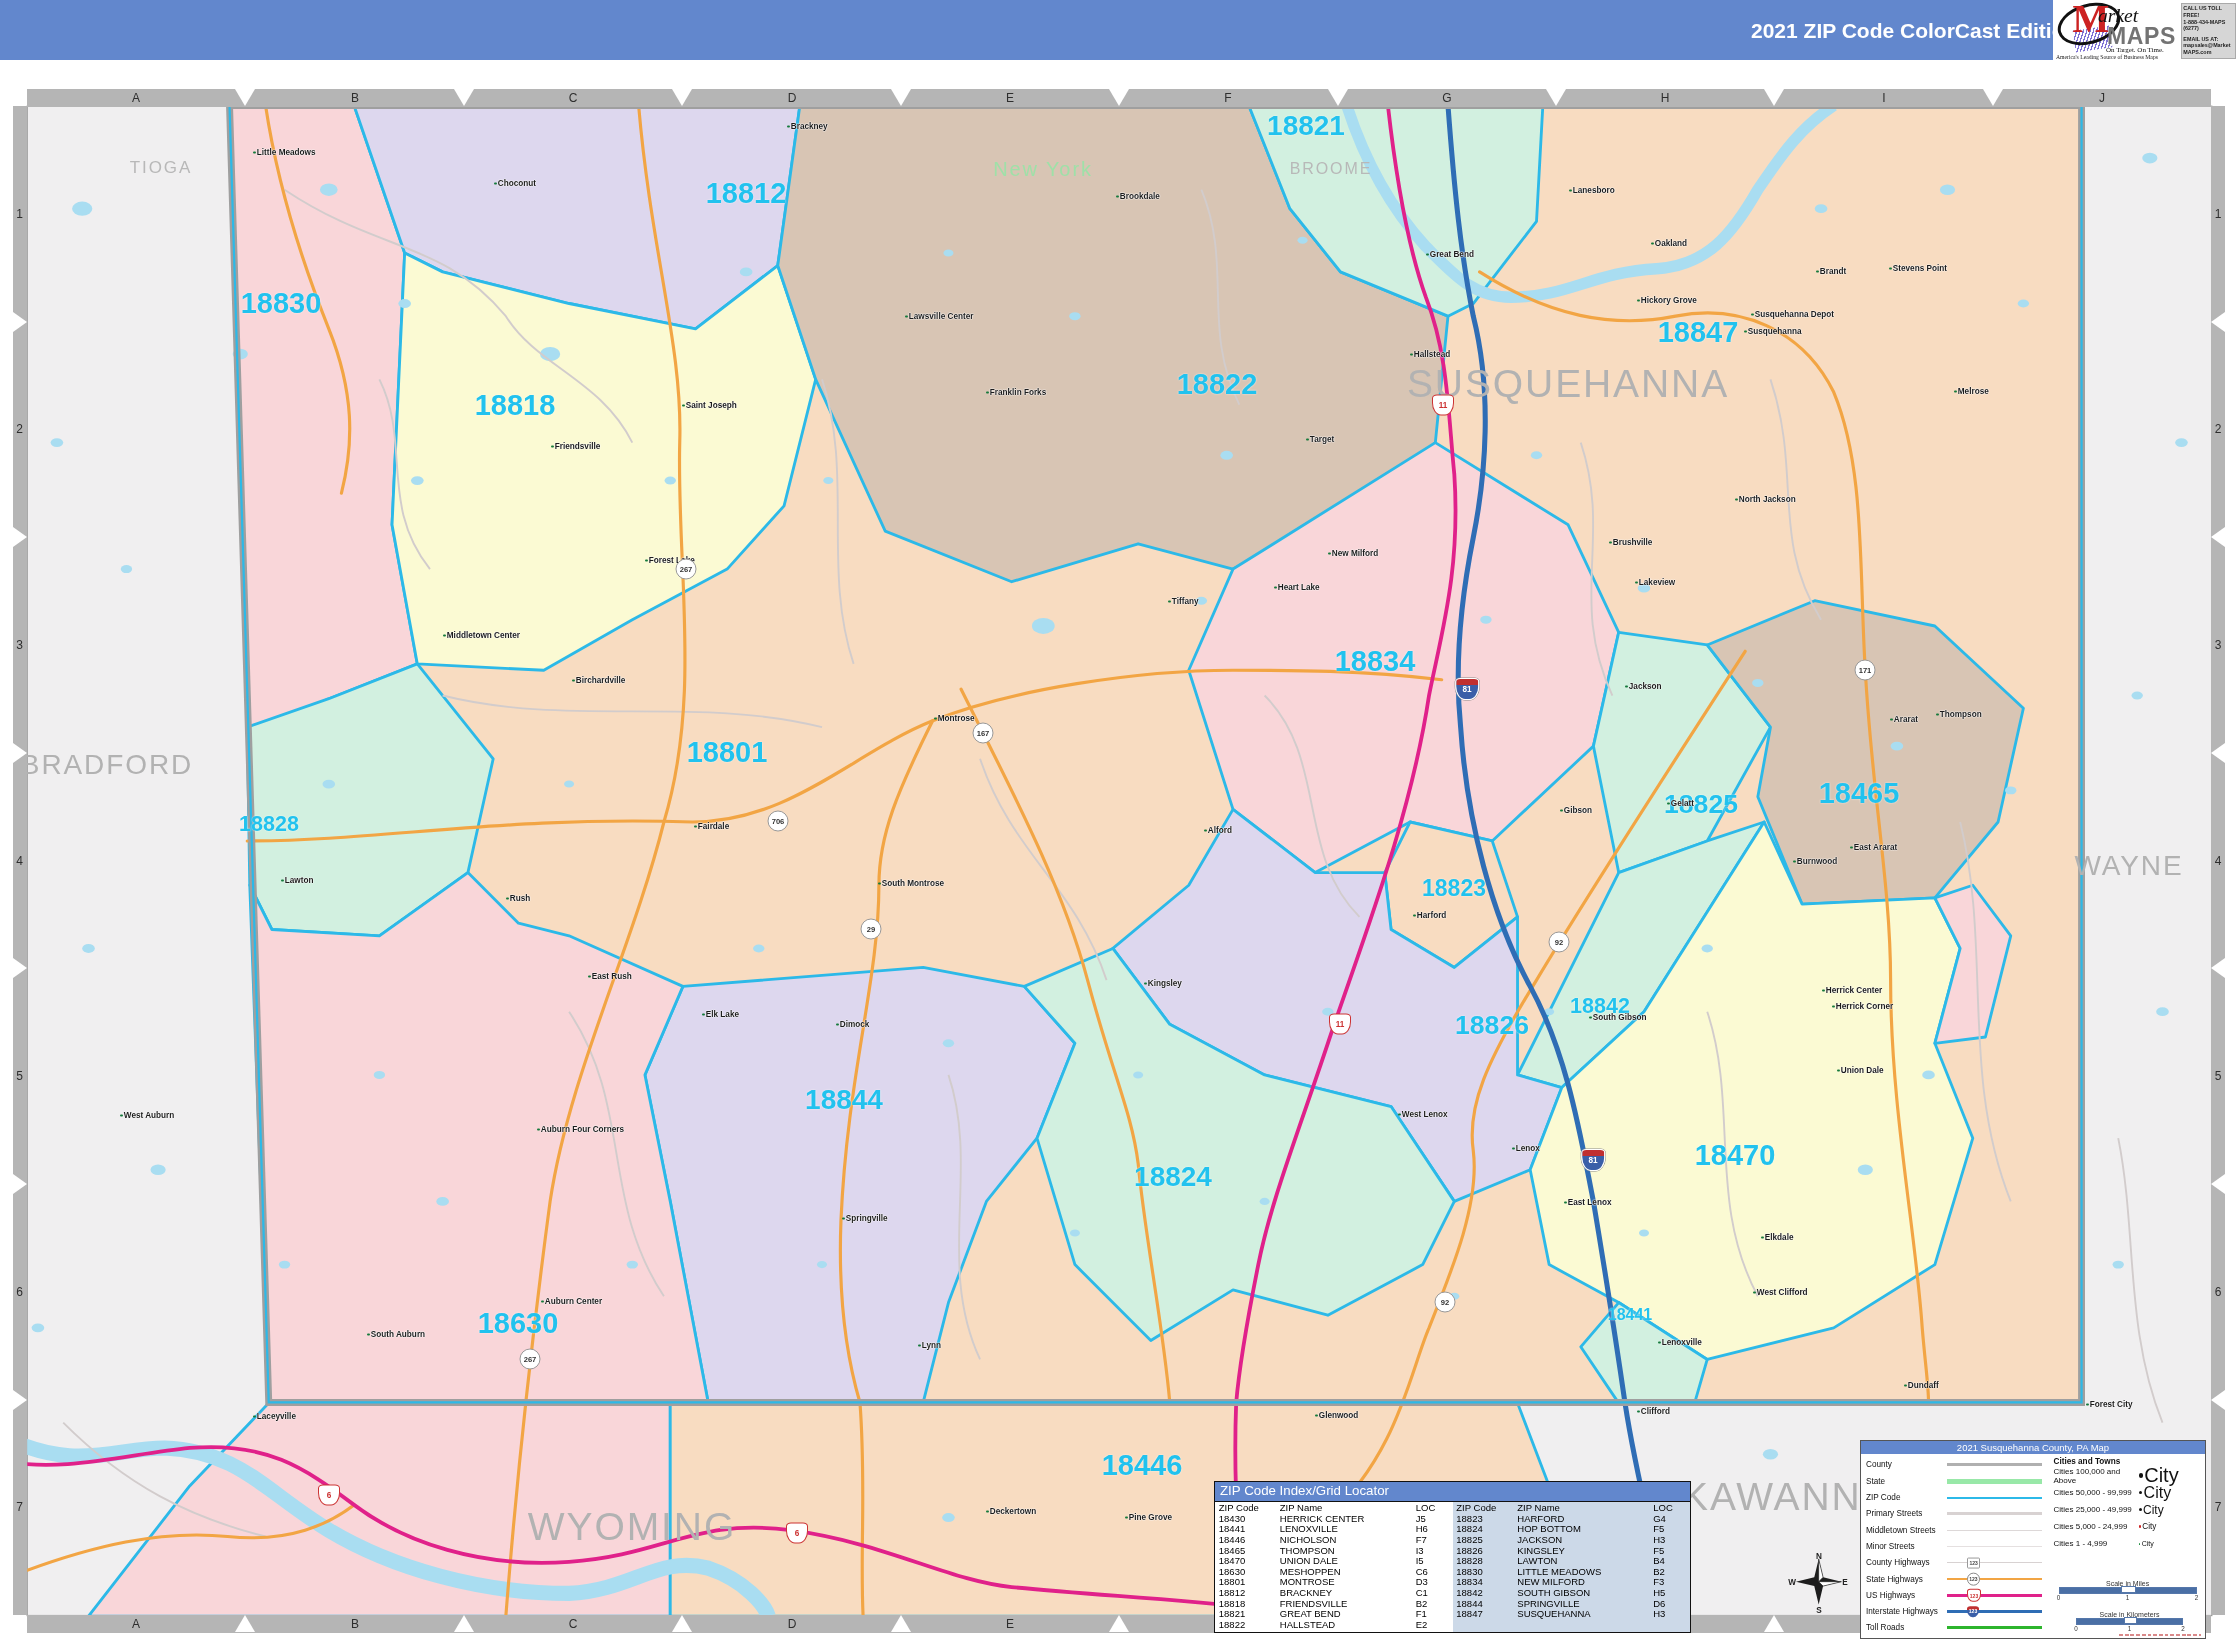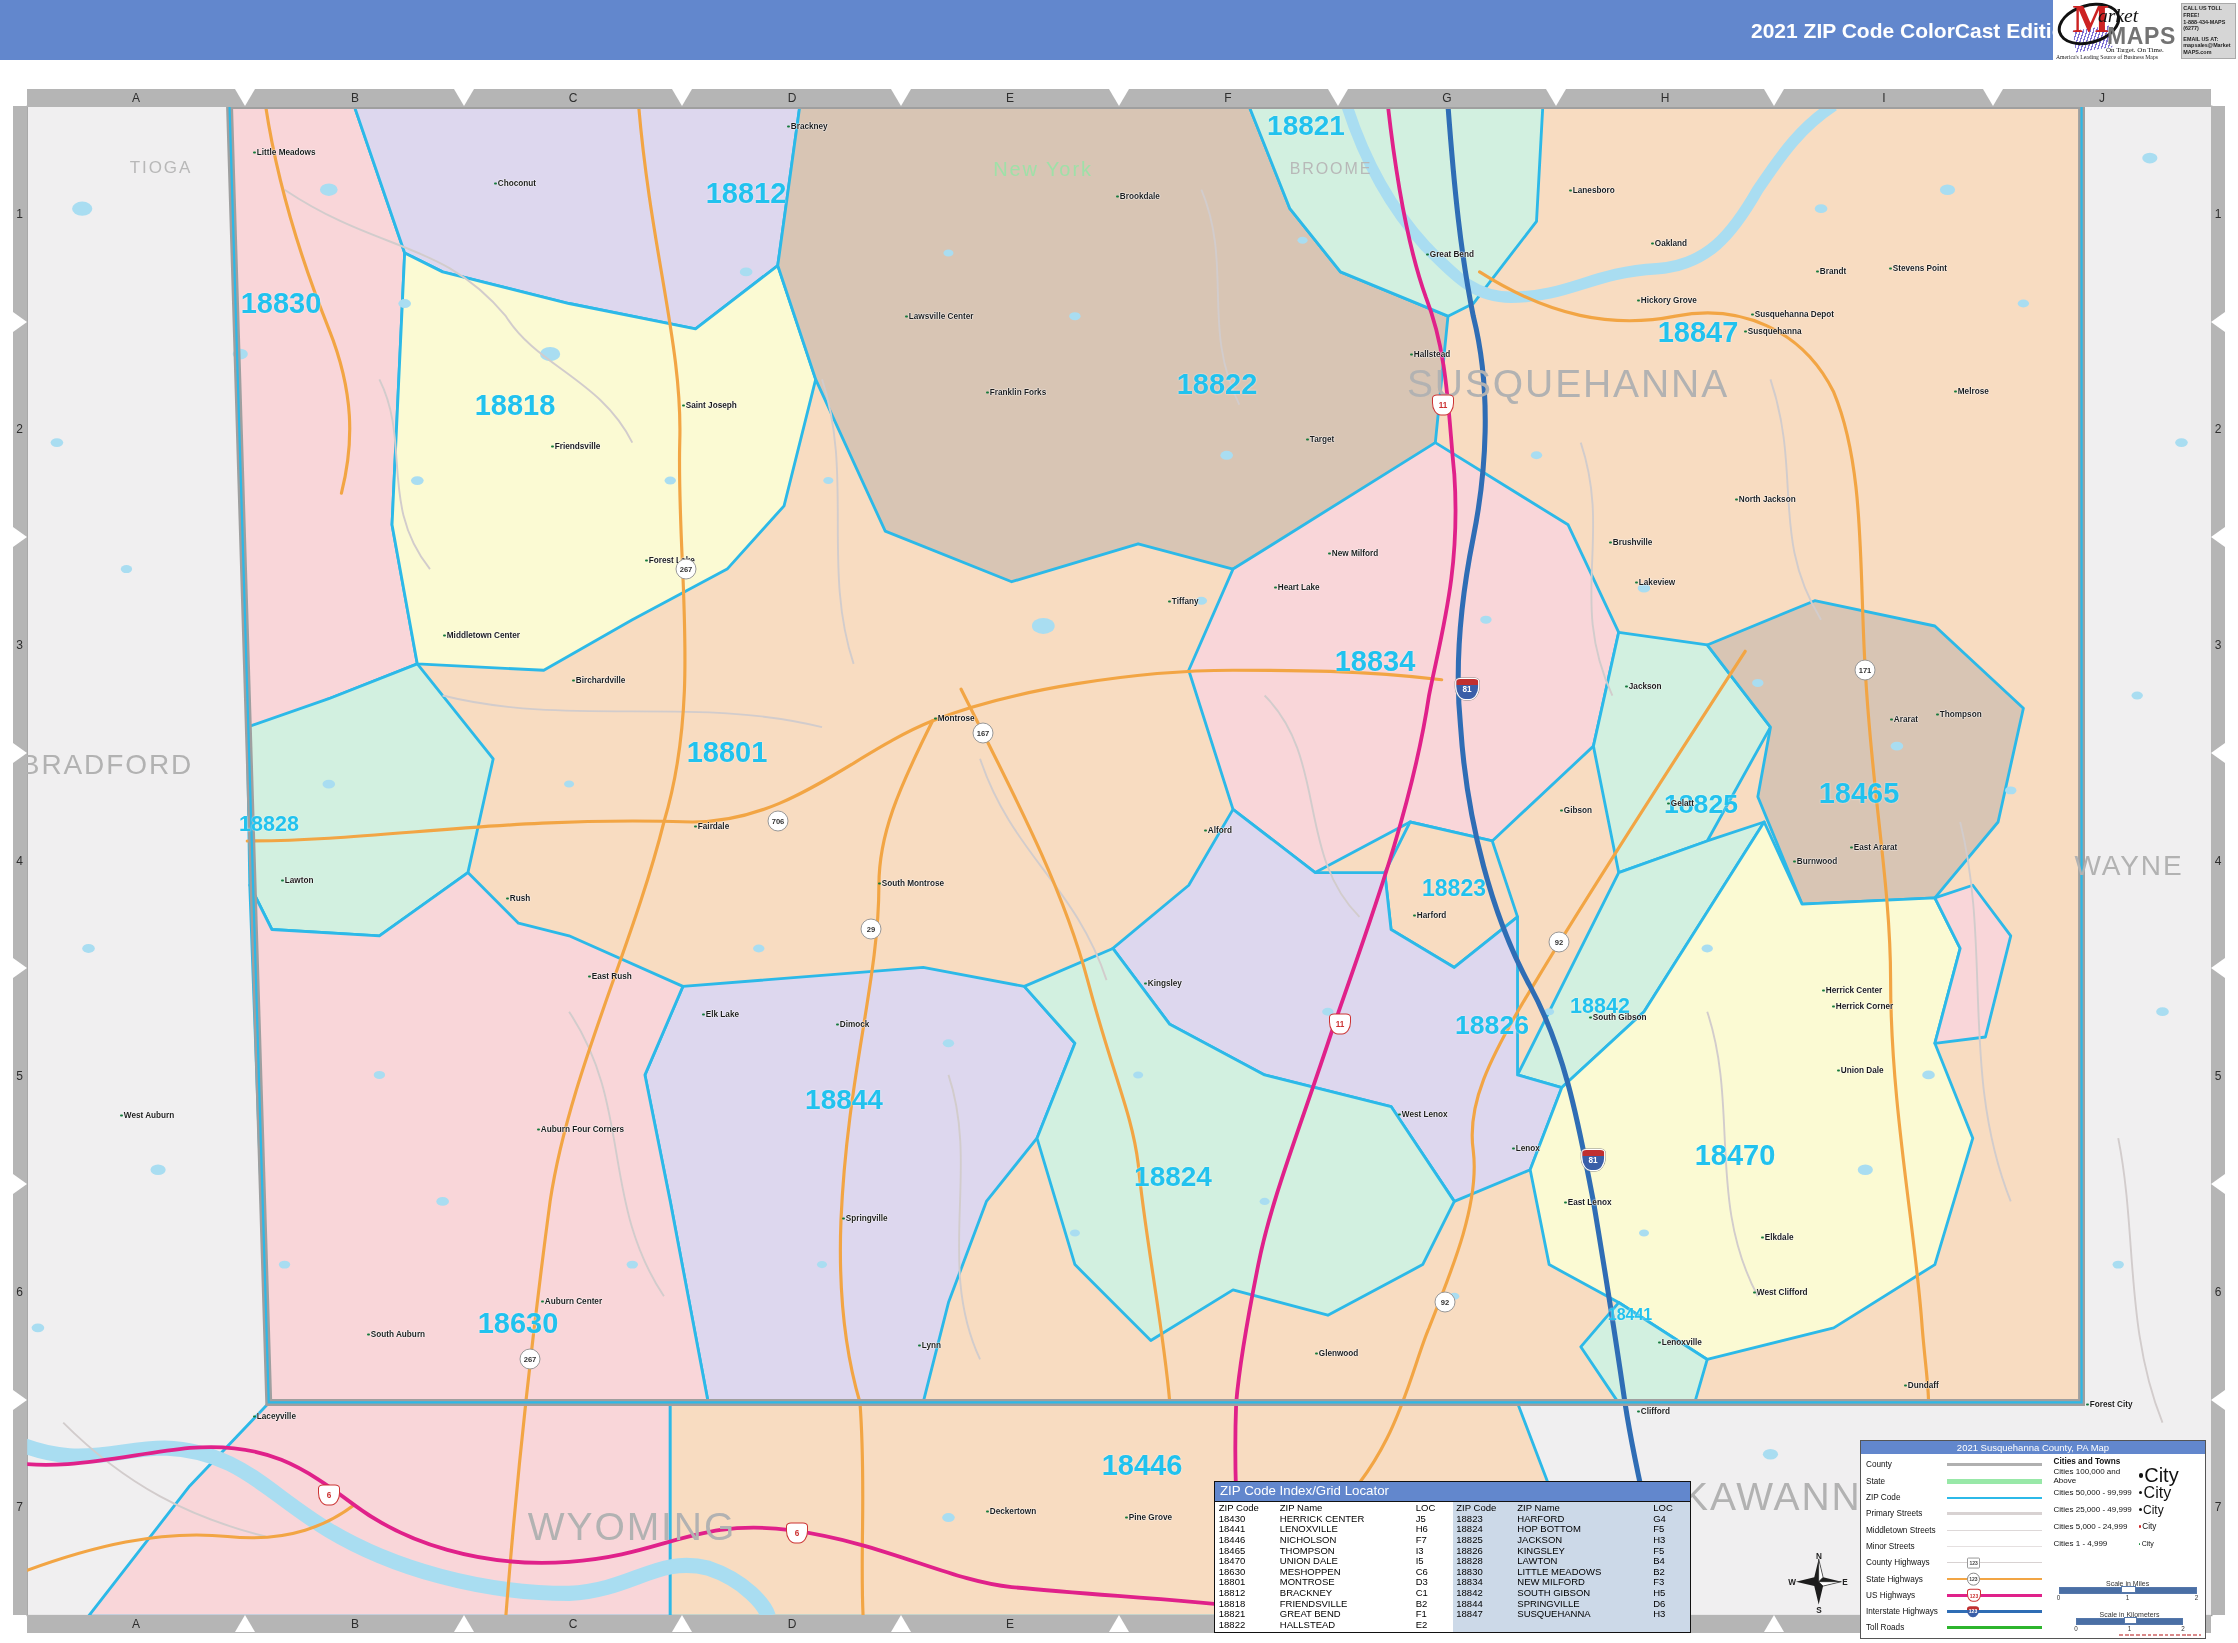--- a/index.html
+++ b/index.html
@@ -340,7 +340,7 @@
       <div class="town-label" style="left: 1512px; top: 1148px;"><span class="town-dot"></span><span>Lenox</span></div>
       <div class="town-label" style="left: 1564px; top: 1202px;"><span class="town-dot"></span><span>East Lenox</span></div>
       <div class="town-label" style="left: 1658px; top: 1342px;"><span class="town-dot"></span><span>Lenoxville</span></div>
-      <div class="town-label" style="left: 1315px; top: 1353px;"><span class="town-dot"></span><span>Glenwood</span></div>
+      <div class="town-label" style="left: 1315px; top: 1415px;"><span class="town-dot"></span><span>Glenwood</span></div>
       <div class="town-label" style="left: 1125px; top: 1517px;"><span class="town-dot"></span><span>Pine Grove</span></div>
       <div class="town-label" style="left: 986px; top: 1511px;"><span class="town-dot"></span><span>Deckertown</span></div>
       <div class="town-label" style="left: 1753px; top: 1292px;"><span class="town-dot"></span><span>West Clifford</span></div>

